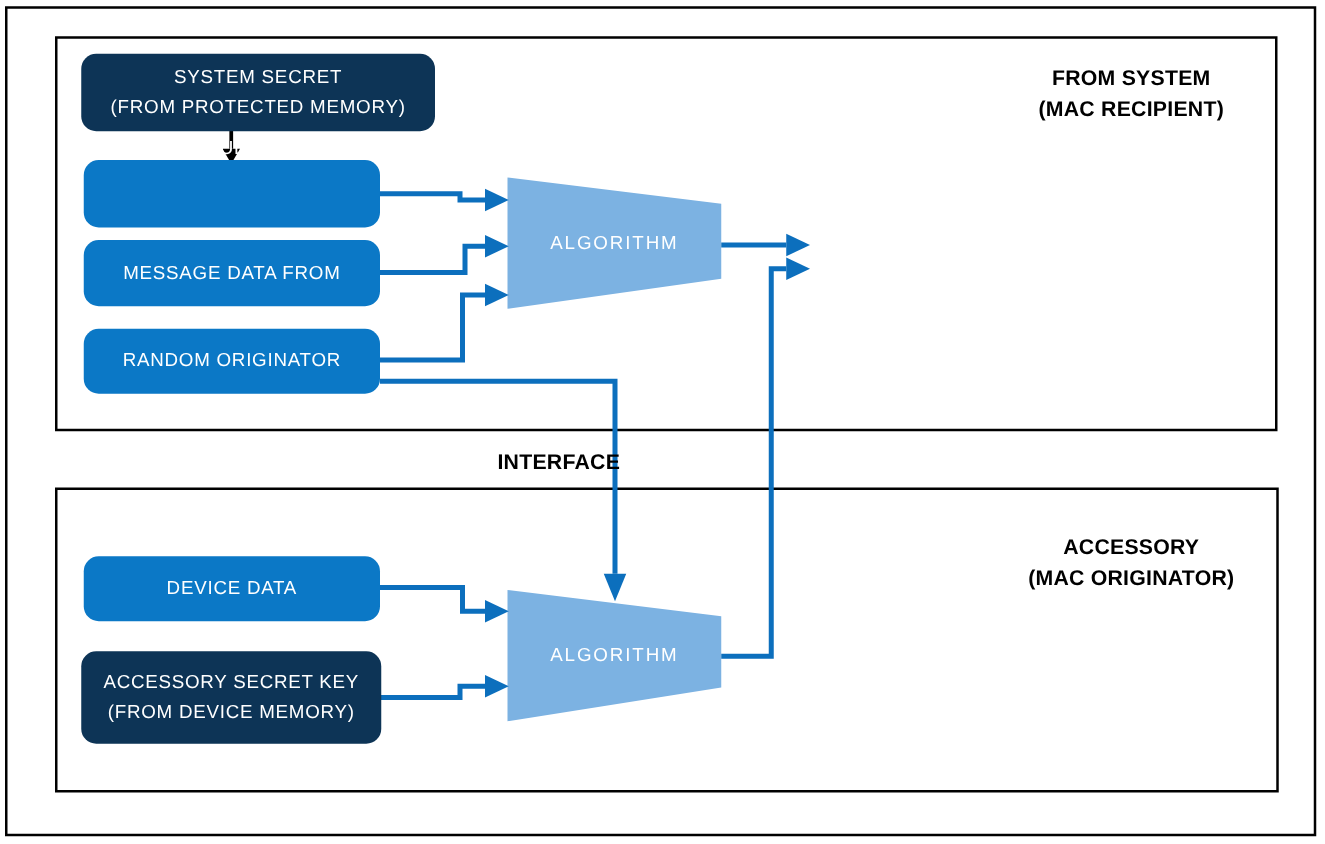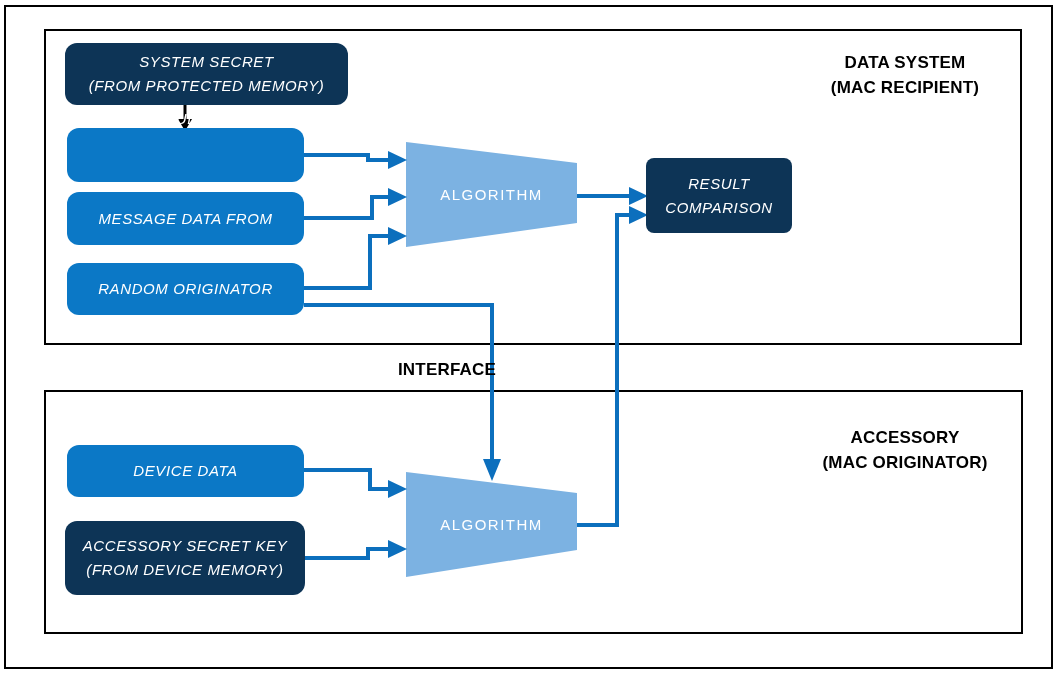--- a/index.html
+++ b/index.html
@@ -20,7 +20,7 @@
 
   .node { position:absolute; display:flex; flex-direction:column; justify-content:center;
           align-items:center; text-align:center; color:#ffffff; font-size:15px;
-          letter-spacing:0.6px; line-height:24px; box-sizing:border-box;font-style:italic; }
+          letter-spacing:0.6px; line-height:24px; box-sizing:border-box; }
   .node span { display:block; white-space:nowrap; }
   .dark { background:var(--dark-navy); border-radius:12px; }
   .blue { background:var(--box-blue); border-radius:12px;gap:48px; }

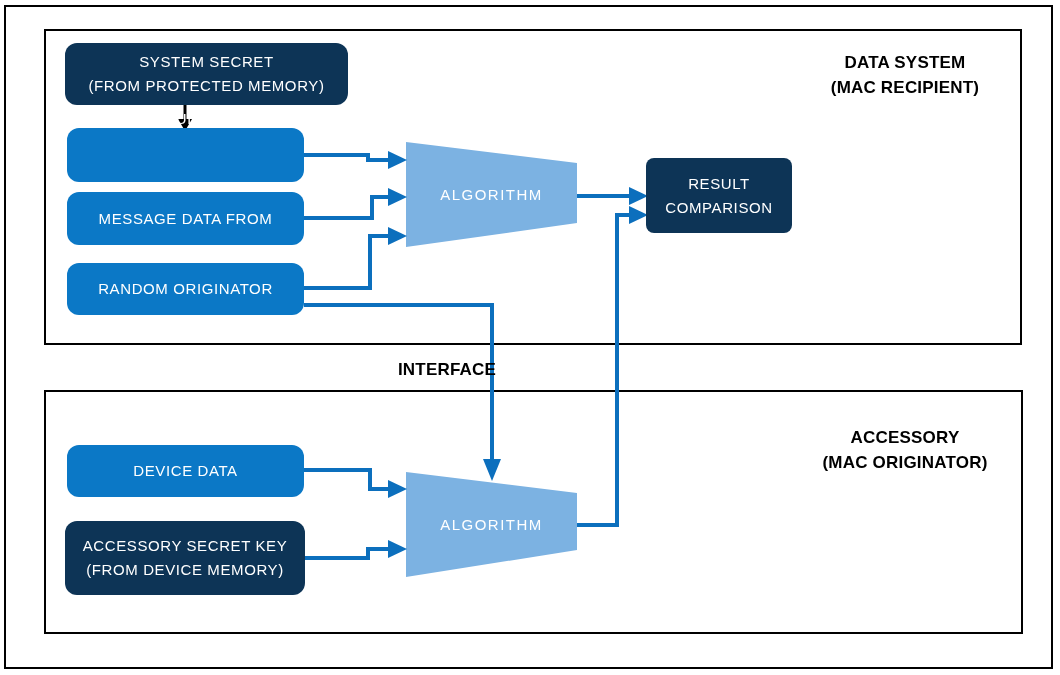--- a/index.html
+++ b/index.html
@@ -123,7 +123,7 @@
   <div class="algo-label" id="algo-label-accessory">ALGORITHM</div>
 
   <div class="region-label" id="host-label">
-    <span>DATA SYSTEM</span>
+    <span>FROM SYSTEM</span>
     <span>(MAC RECIPIENT)</span>
   </div>
 

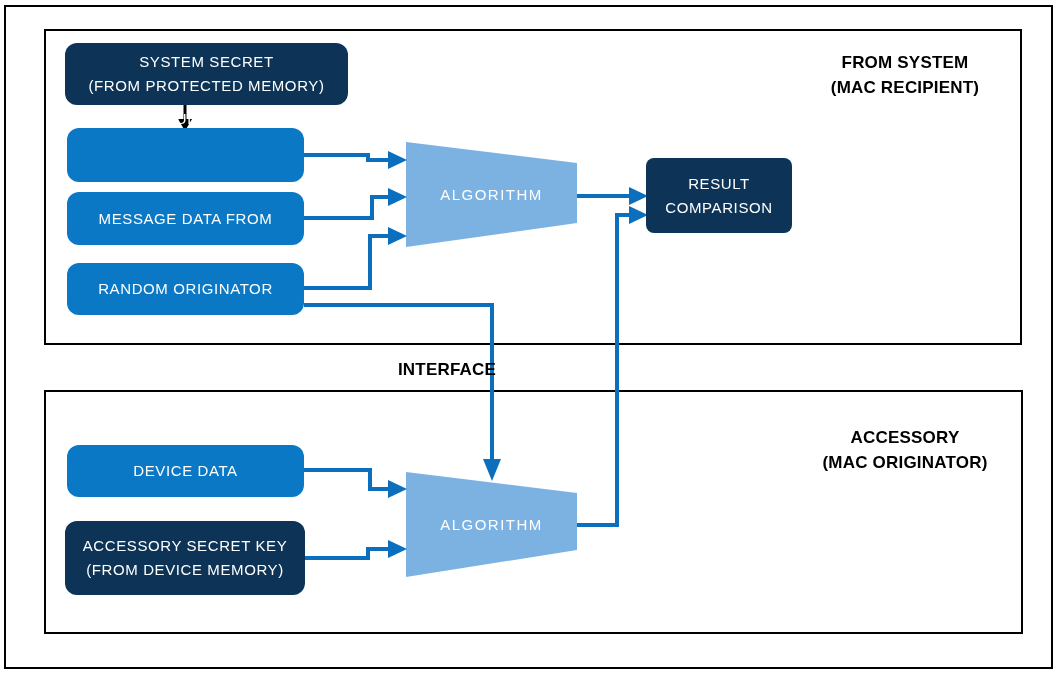--- a/index.html
+++ b/index.html
@@ -105,10 +105,6 @@
     <span>RANDOM ORIGINATOR</span>
   </div>
 
-  <div class="node dark" id="result-comparison-box">
-    <span>RESULT</span>
-    <span>COMPARISON</span>
-  </div>
 
   <div class="node blue" id="device-data-box">
     <span>DEVICE DATA</span>

